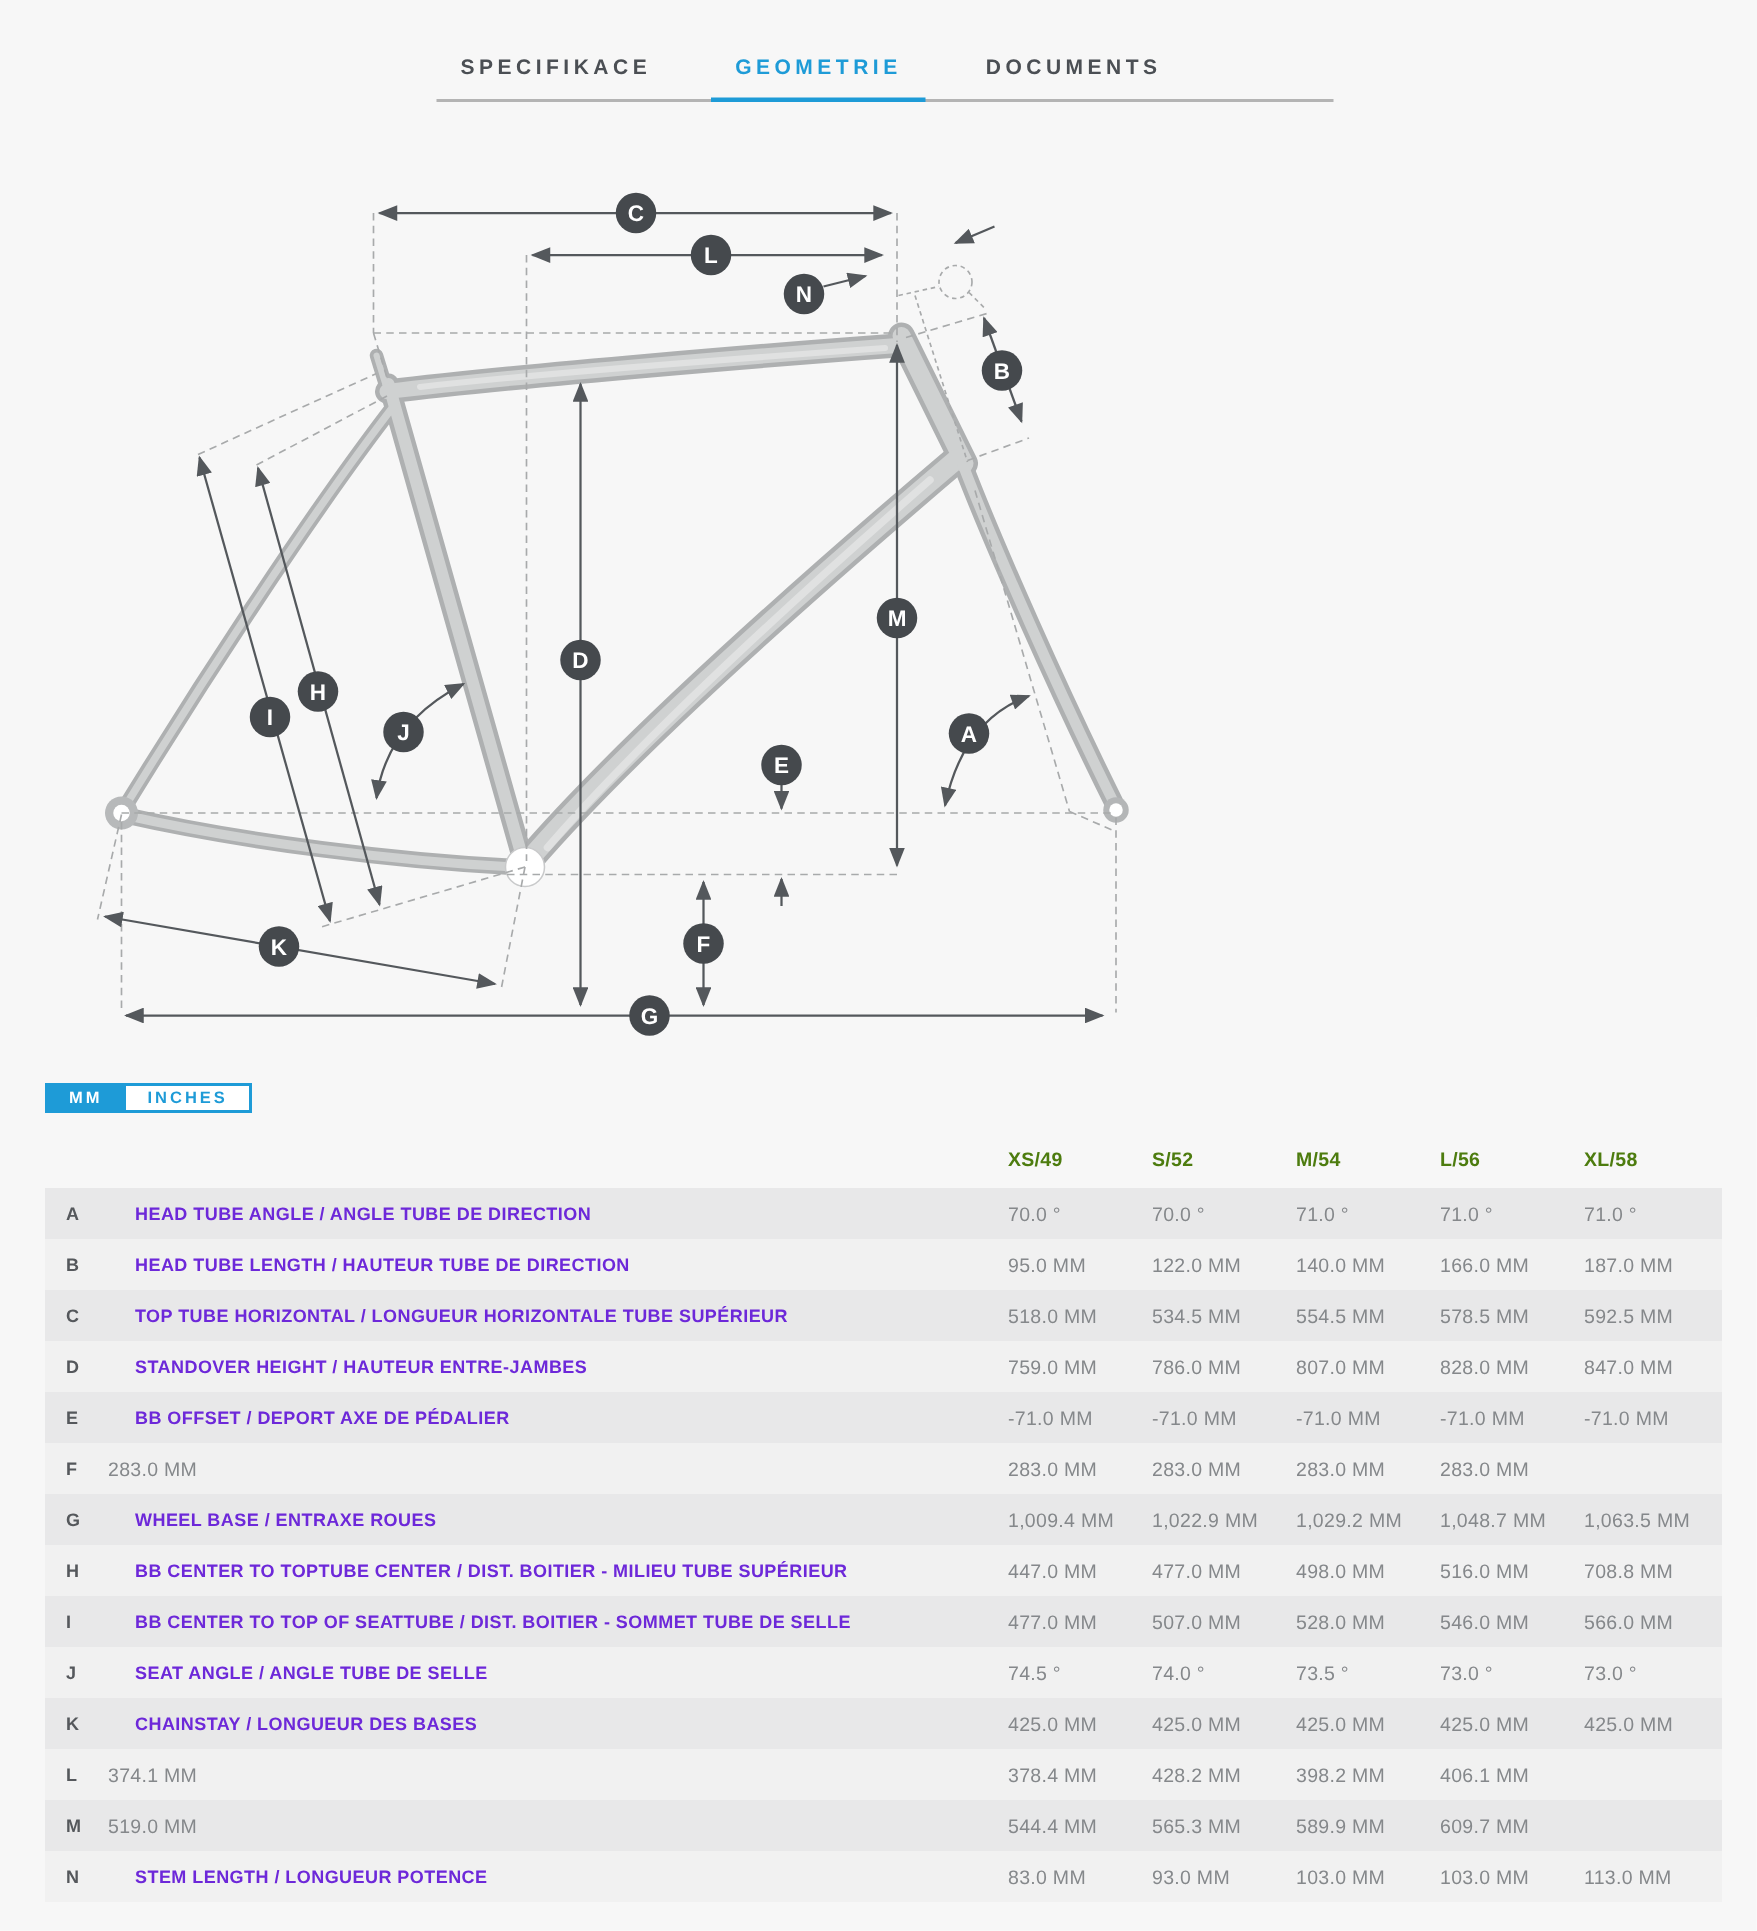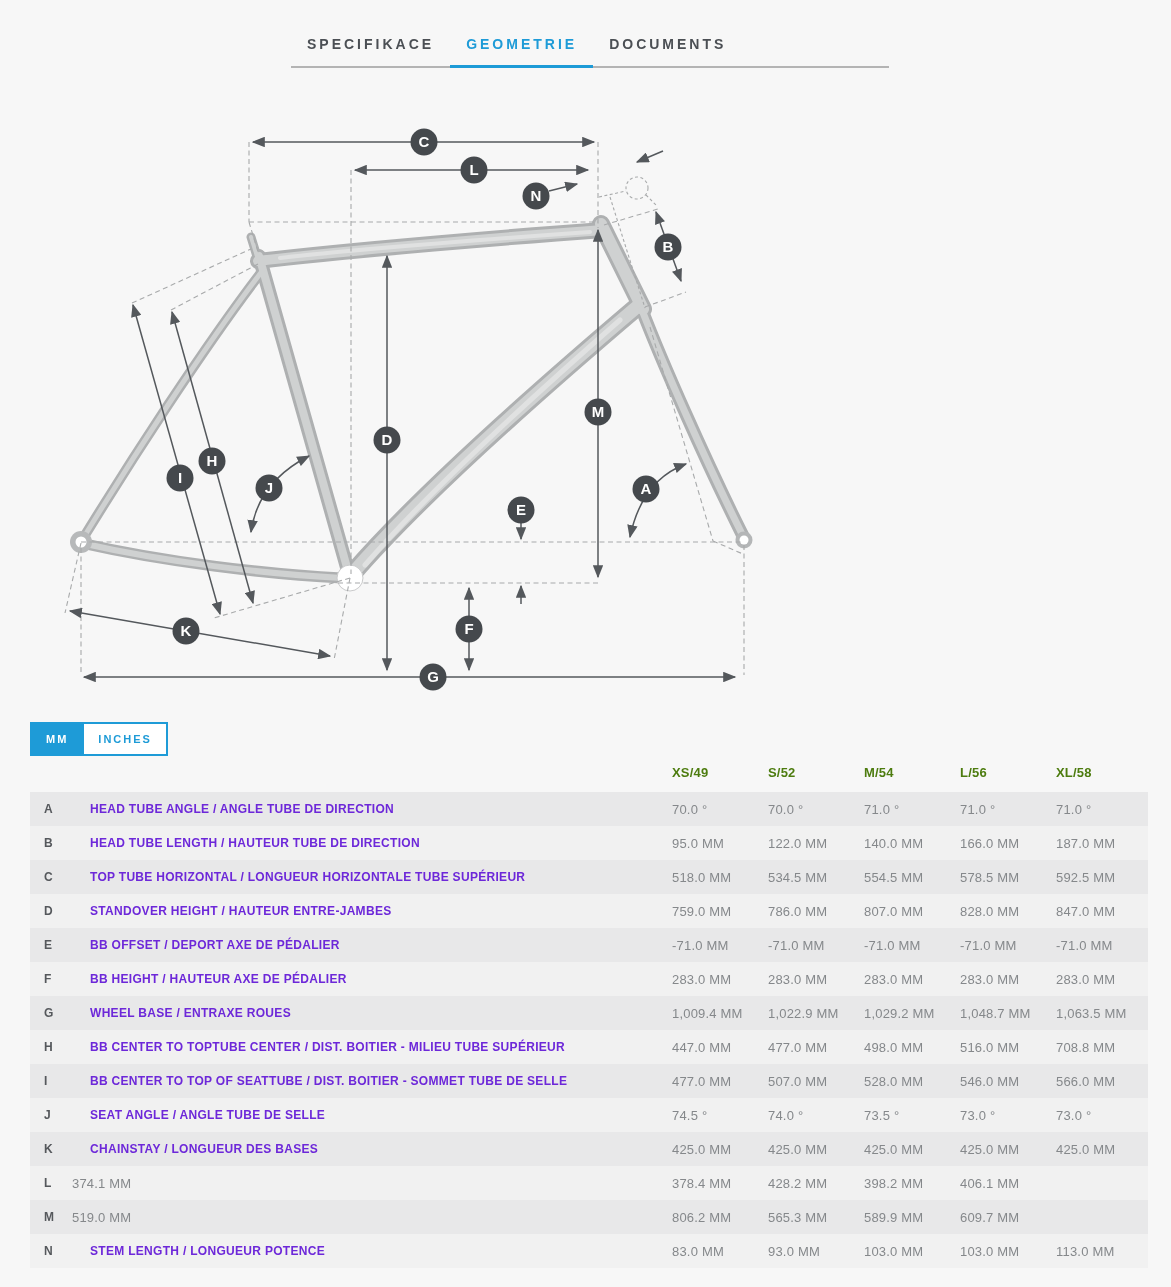--- a/index.html
+++ b/index.html
@@ -8,7 +8,7 @@
   .page{position:relative; width:1171px; height:1287px; background:#f7f7f7; overflow:hidden;}
 
   
-  .tabbar{position:absolute; top:30px; left:291px; width:598px; display:flex; border-bottom:2px solid #b4b4b4;}
+  .tabbar{position:absolute; top:30px; left:291px; width:598px; display:flex; border-bottom:2px solid #b4b4b4;gap:24px;}
   .tab{padding:6px 16px 13px 16px; font-size:14px; font-weight:bold; letter-spacing:3px;
        color:#4b4f54; cursor:pointer; white-space:nowrap; margin-bottom:-2px;}
   .tab.active{color:var(--accent); border-bottom:3px solid var(--accent);}

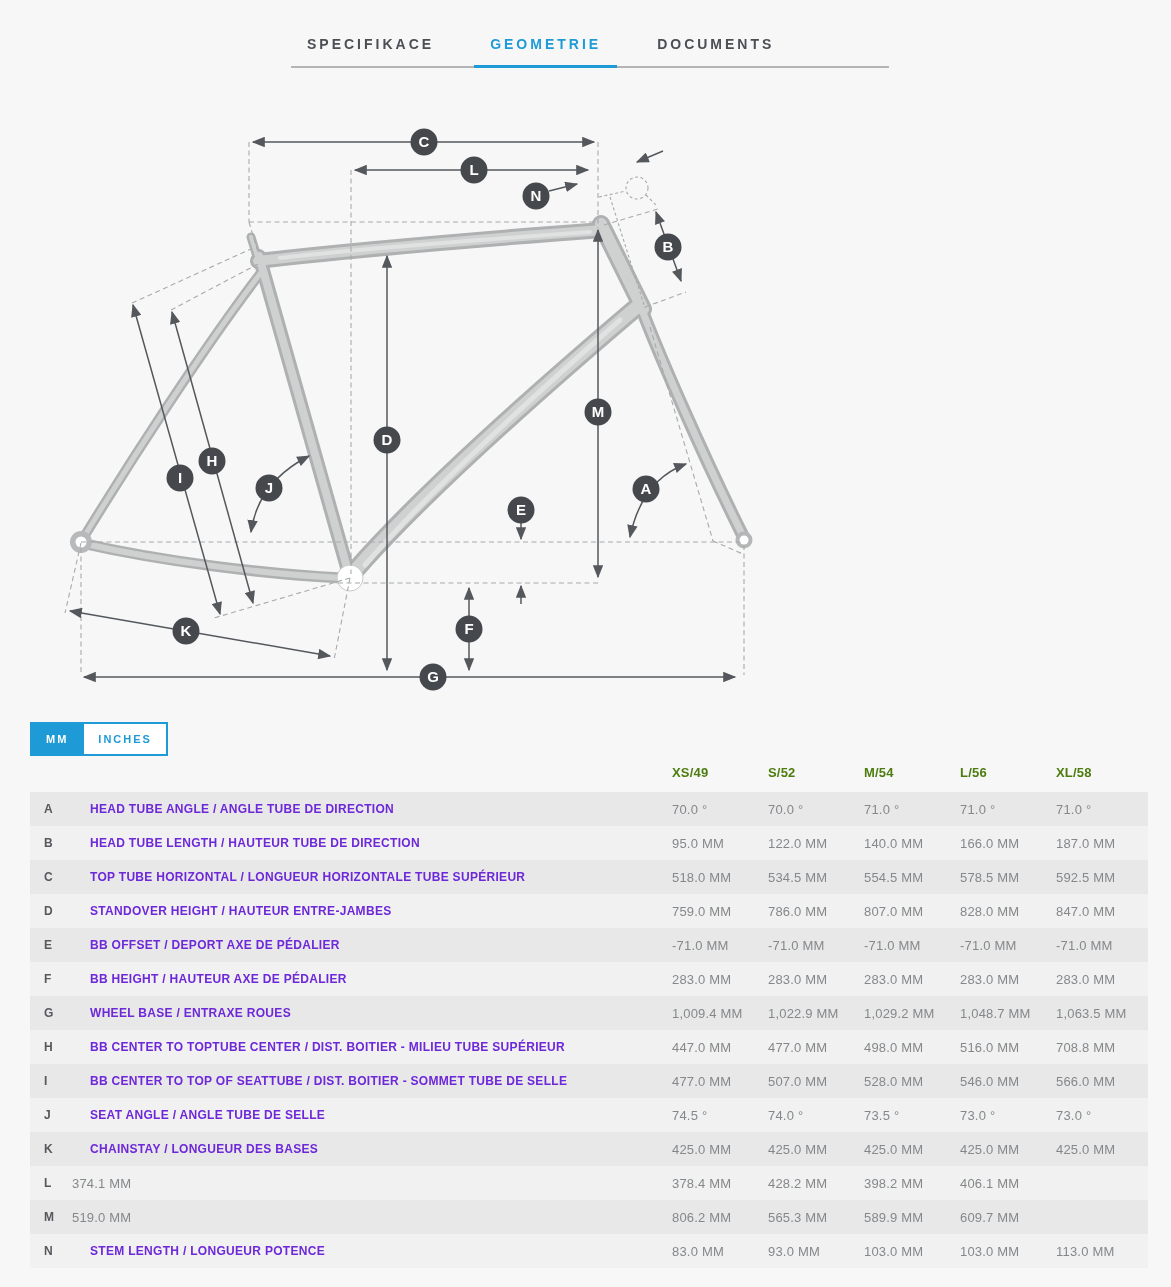--- a/index.html
+++ b/index.html
@@ -28,7 +28,7 @@
   .units{position:absolute; top:722px; left:30px; display:flex;}
   .unit{font-family:"Liberation Sans",sans-serif; font-size:11px; font-weight:bold; letter-spacing:2px;
         border:2px solid var(--accent); background:#fff; color:var(--accent);
-        height:34px; padding:0 14px; cursor:pointer; display:flex; align-items:center; justify-content:center;}
+        height:20px; padding:0 14px; cursor:pointer; display:flex; align-items:center; justify-content:center;}
   .unit+.unit{margin-left:-2px;}
   .unit.active{background:var(--accent); color:#fff;}
 

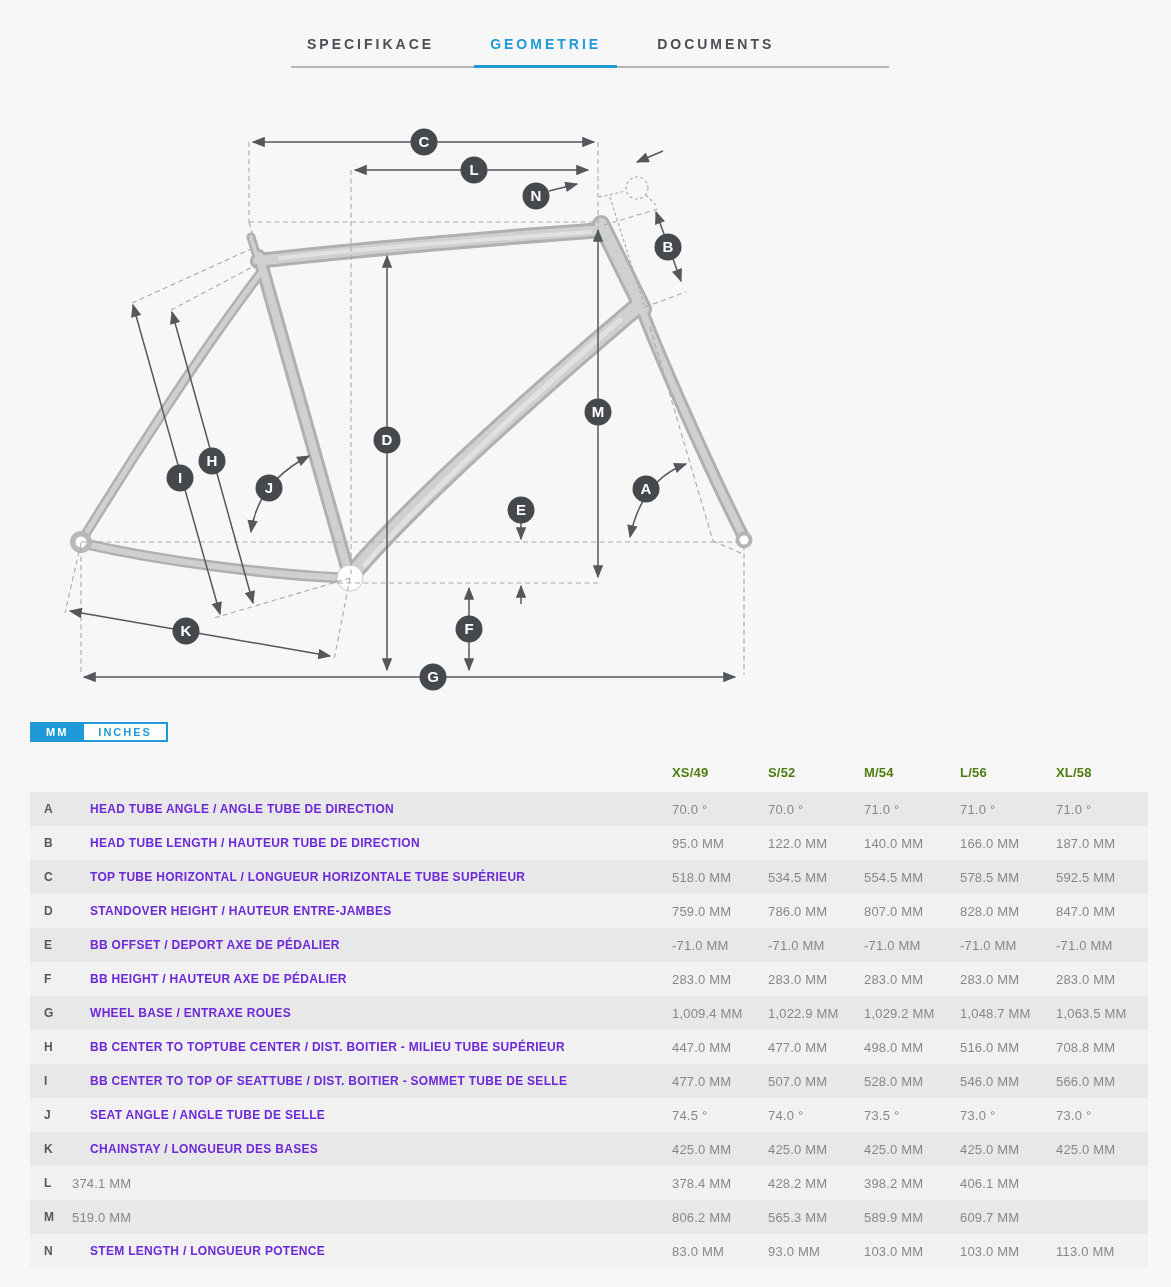--- a/index.html
+++ b/index.html
@@ -261,7 +261,6 @@
 
       <div class="trow even">
         <div class="cell-key">F</div>
-        <div class="cell-label">BB HEIGHT / HAUTEUR AXE DE PÉDALIER</div>
         <div class="cell-val">283.0 MM</div>
         <div class="cell-val">283.0 MM</div>
         <div class="cell-val">283.0 MM</div>

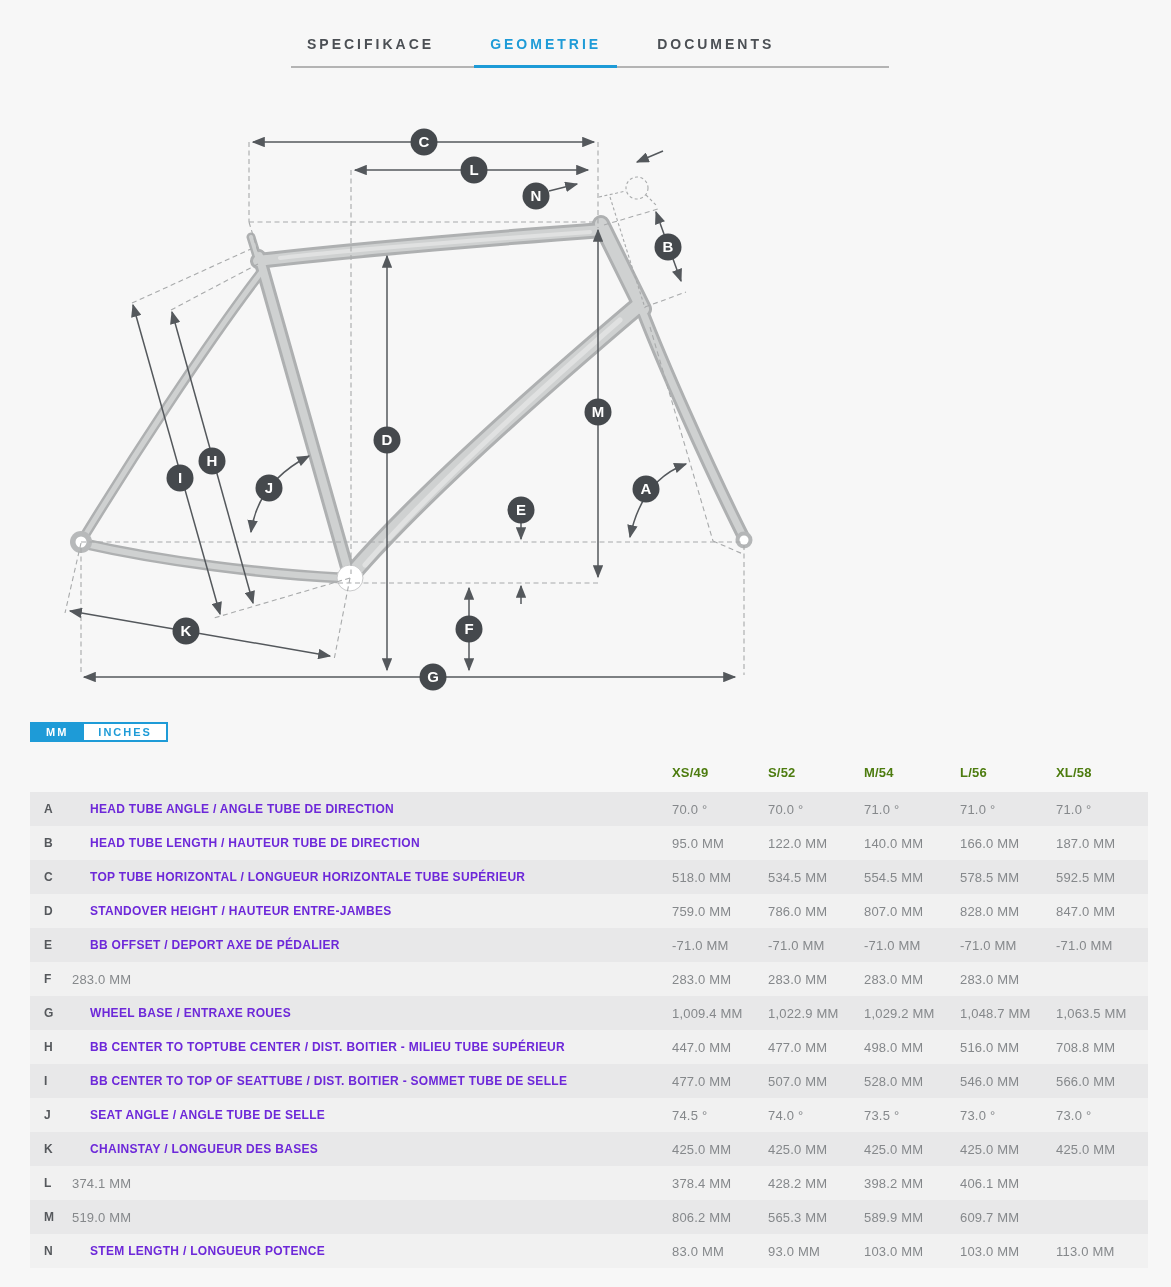--- a/index.html
+++ b/index.html
@@ -330,7 +330,7 @@
       <div class="trow odd">
         <div class="cell-key">M</div>
         <div class="cell-val">519.0 MM</div>
-        <div class="cell-val">806.2 MM</div>
+        <div class="cell-val">544.4 MM</div>
         <div class="cell-val">565.3 MM</div>
         <div class="cell-val">589.9 MM</div>
         <div class="cell-val">609.7 MM</div>

